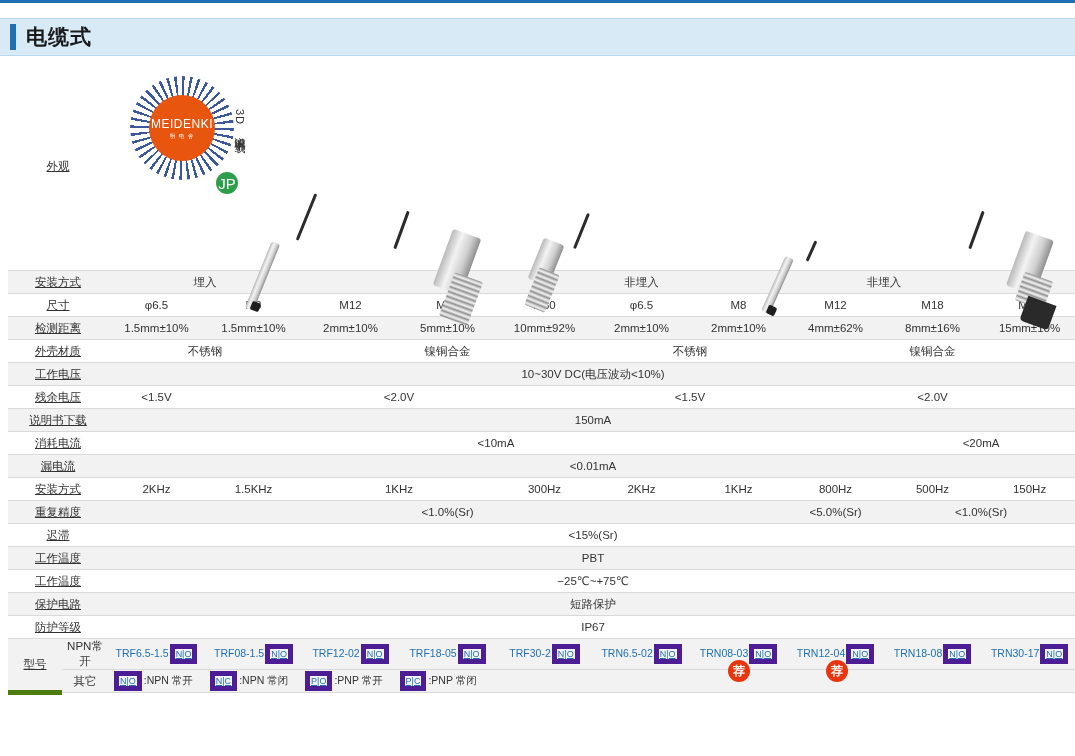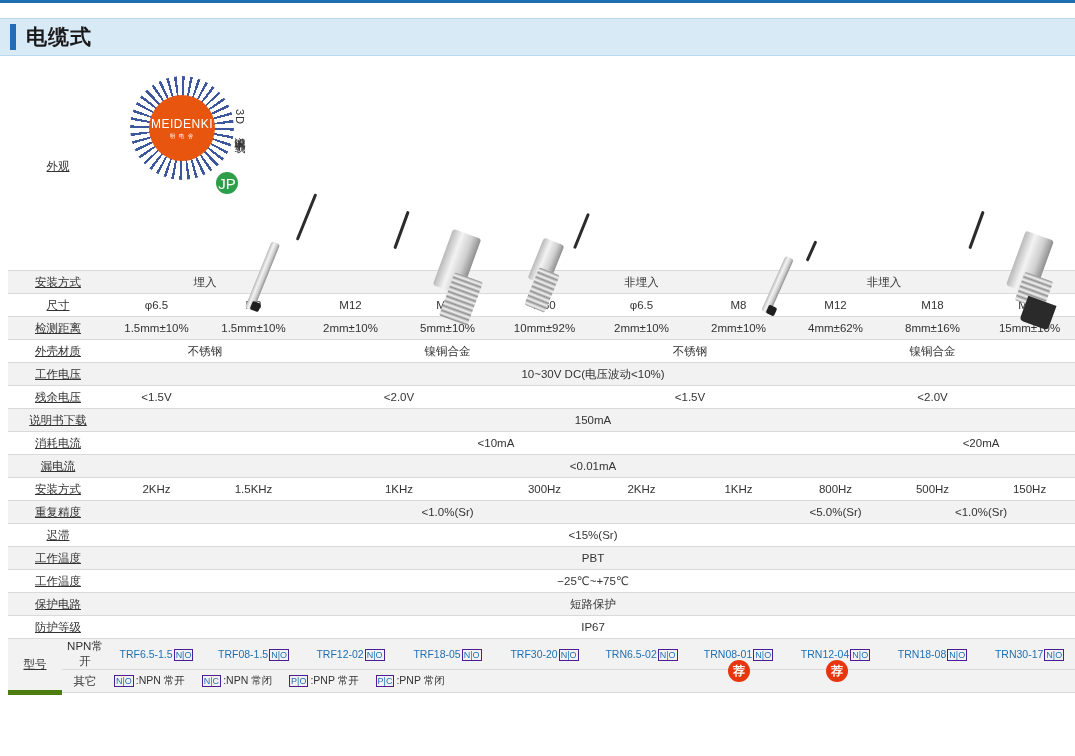--- a/index.html
+++ b/index.html
@@ -117,8 +117,8 @@
   .model-sub{font-size:10.5px;}
   .mdl{color:#1f6fb2;font-size:10.5px;white-space:nowrap;}
   .tag{
-    display:inline-block;border:1px solid #4c1d95;color:#1f6fb2;
-    font-size:9px;line-height:10px;padding:0 1px;margin-left:1px;
+    display:inline-block;border:5px solid #4c1d95;color:#1f6fb2;
+    font-size:9px;line-height:10px;padding:0 1px;margin-left:1px;text-decoration:underline;
   }
   .legend{font-size:10.5px;color:#333;}
   .legend .tag{margin-right:2px;margin-left:0;}

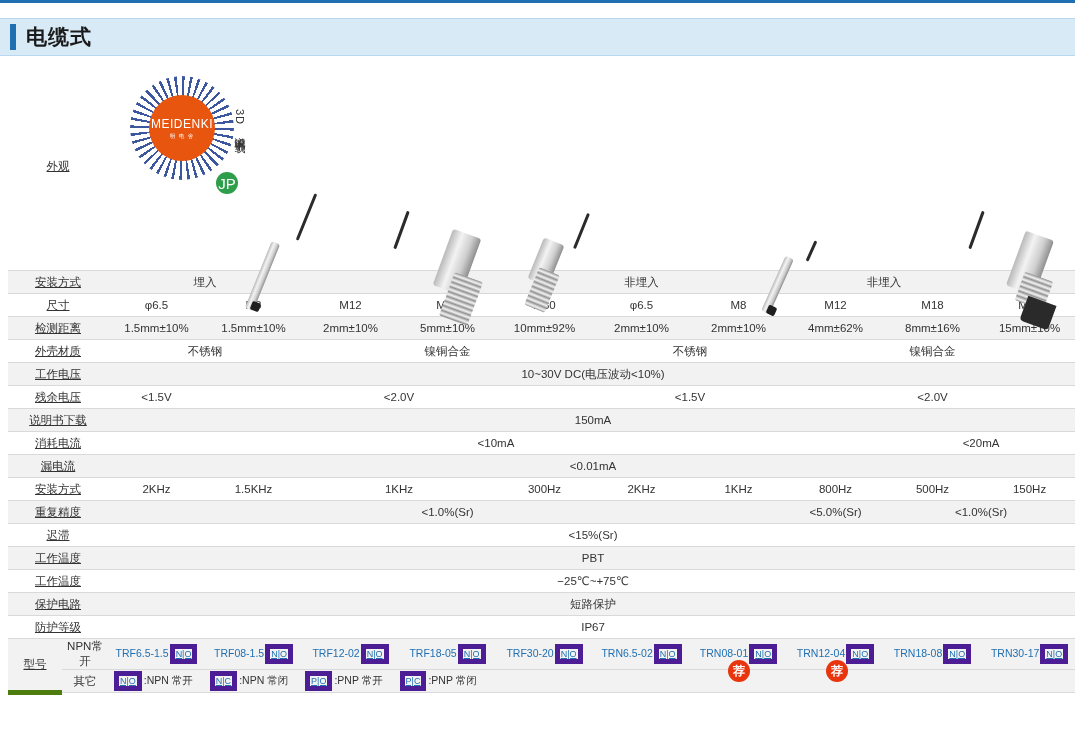--- a/index.html
+++ b/index.html
@@ -333,7 +333,7 @@
       <td><span class="mdl">TRF08-1.5</span><span class="tag">N|O</span></td>
       <td><span class="mdl">TRF12-02</span><span class="tag">N|O</span></td>
       <td><span class="mdl">TRF18-05</span><span class="tag">N|O</span></td>
-      <td><span class="mdl">TRF30-20</span><span class="tag">N|O</span></td>
+      <td><span class="mdl">TRF30-2</span><span class="tag">N|O</span></td>
       <td><span class="mdl">TRN6.5-02</span><span class="tag">N|O</span></td>
       <td><span class="mdl">TRN08-01</span><span class="tag">N|O</span></td>
       <td><span class="mdl">TRN12-04</span><span class="tag">N|O</span></td>

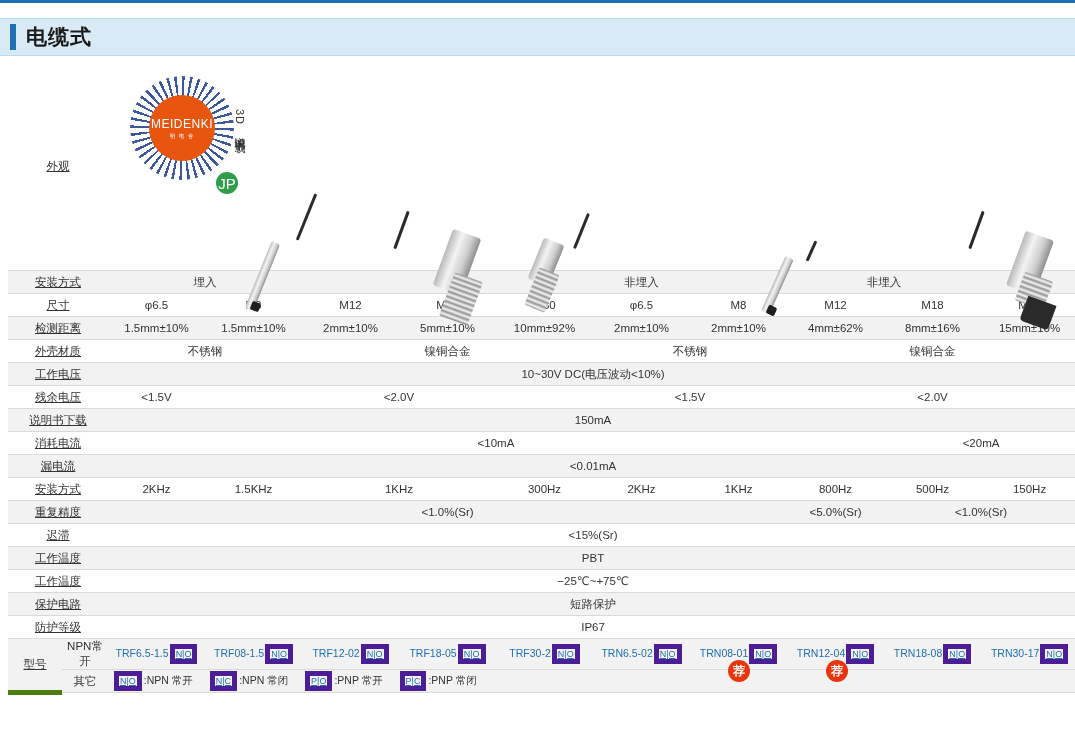--- a/index.html
+++ b/index.html
@@ -335,7 +335,7 @@
       <td><span class="mdl">TRF18-05</span><span class="tag">N|O</span></td>
       <td><span class="mdl">TRF30-2</span><span class="tag">N|O</span></td>
       <td><span class="mdl">TRN6.5-02</span><span class="tag">N|O</span></td>
-      <td><span class="mdl">TRN08-01</span><span class="tag">N|O</span></td>
+      <td><span class="mdl">TRN08-03</span><span class="tag">N|O</span></td>
       <td><span class="mdl">TRN12-04</span><span class="tag">N|O</span></td>
       <td><span class="mdl">TRN18-08</span><span class="tag">N|O</span></td>
       <td><span class="mdl">TRN30-17</span><span class="tag">N|O</span></td>

